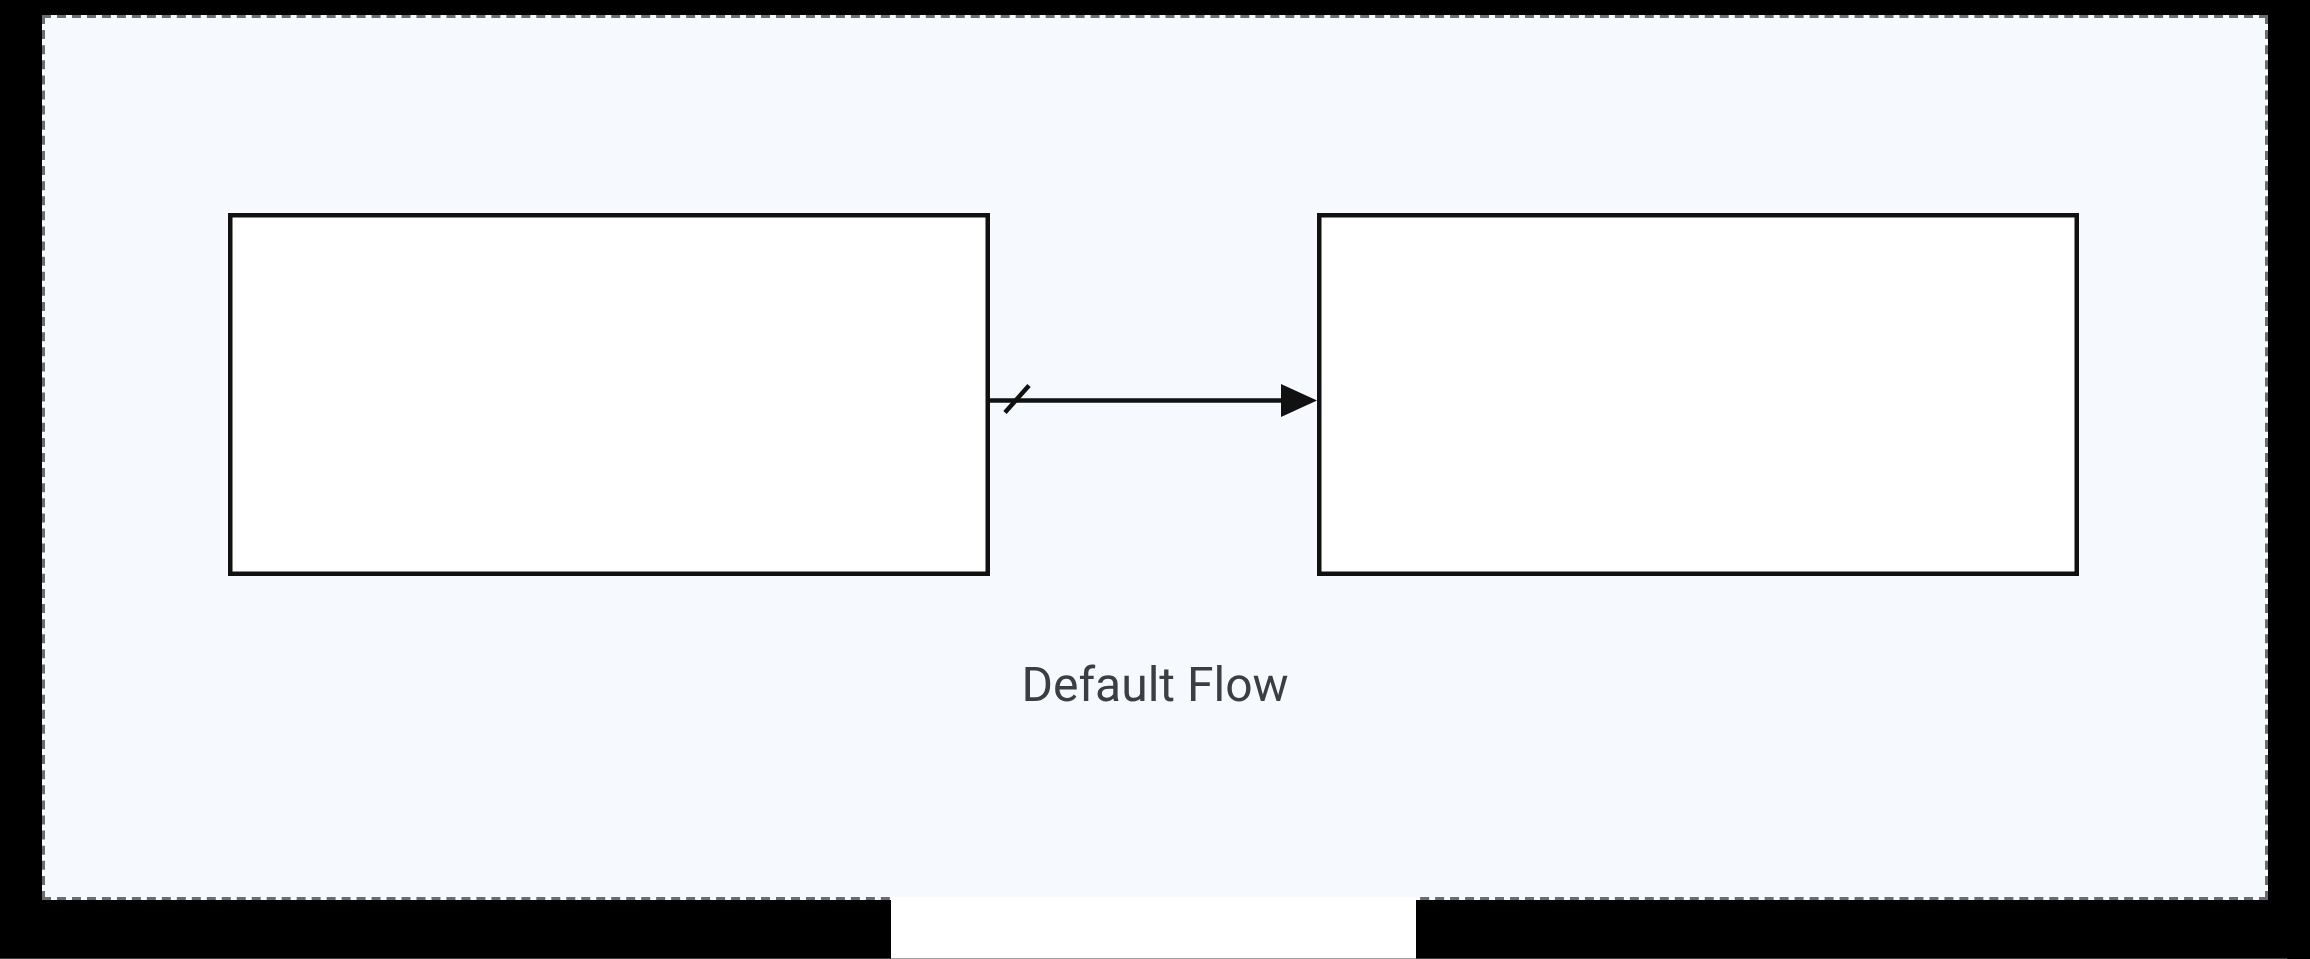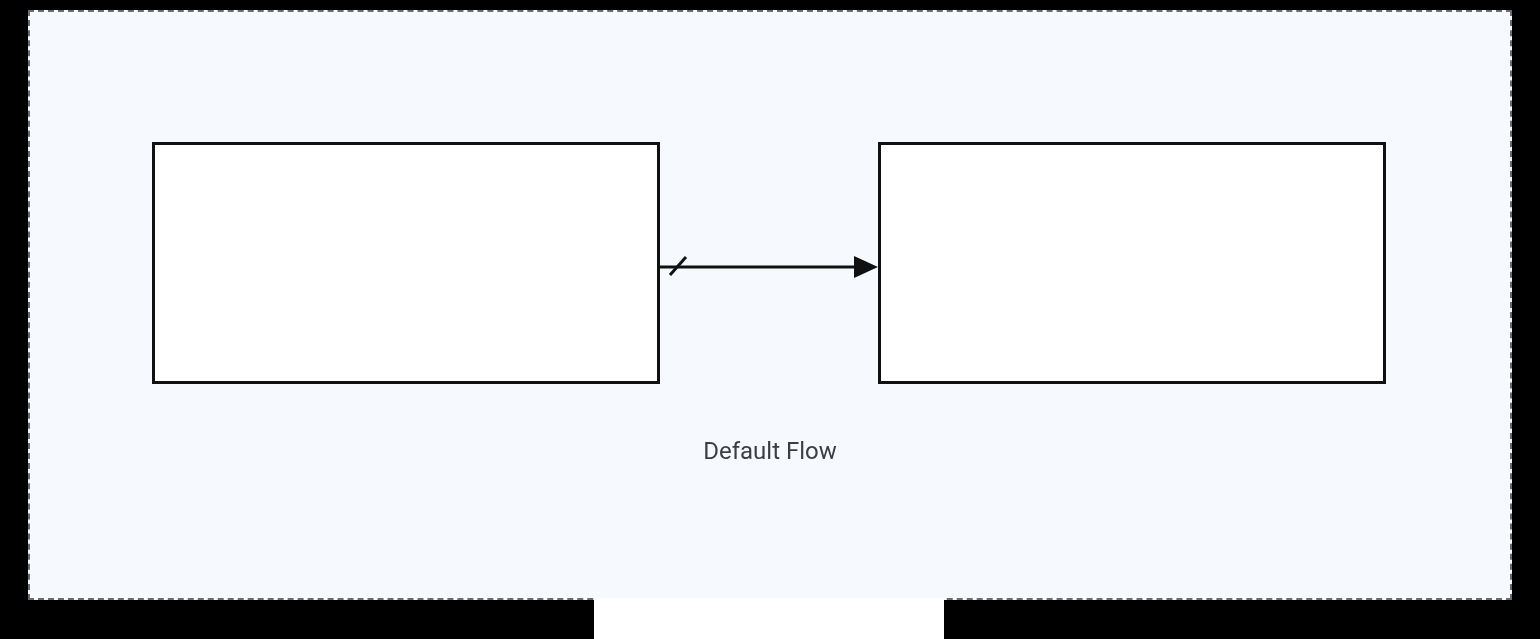--- a/index.html
+++ b/index.html
@@ -53,7 +53,7 @@
     right: 0;
     top: 425px;
     text-align: center;
-    font-size: 24px;
+    font-size: 32px;
     color: #3c3f42;
     font-weight: 400;
   }

